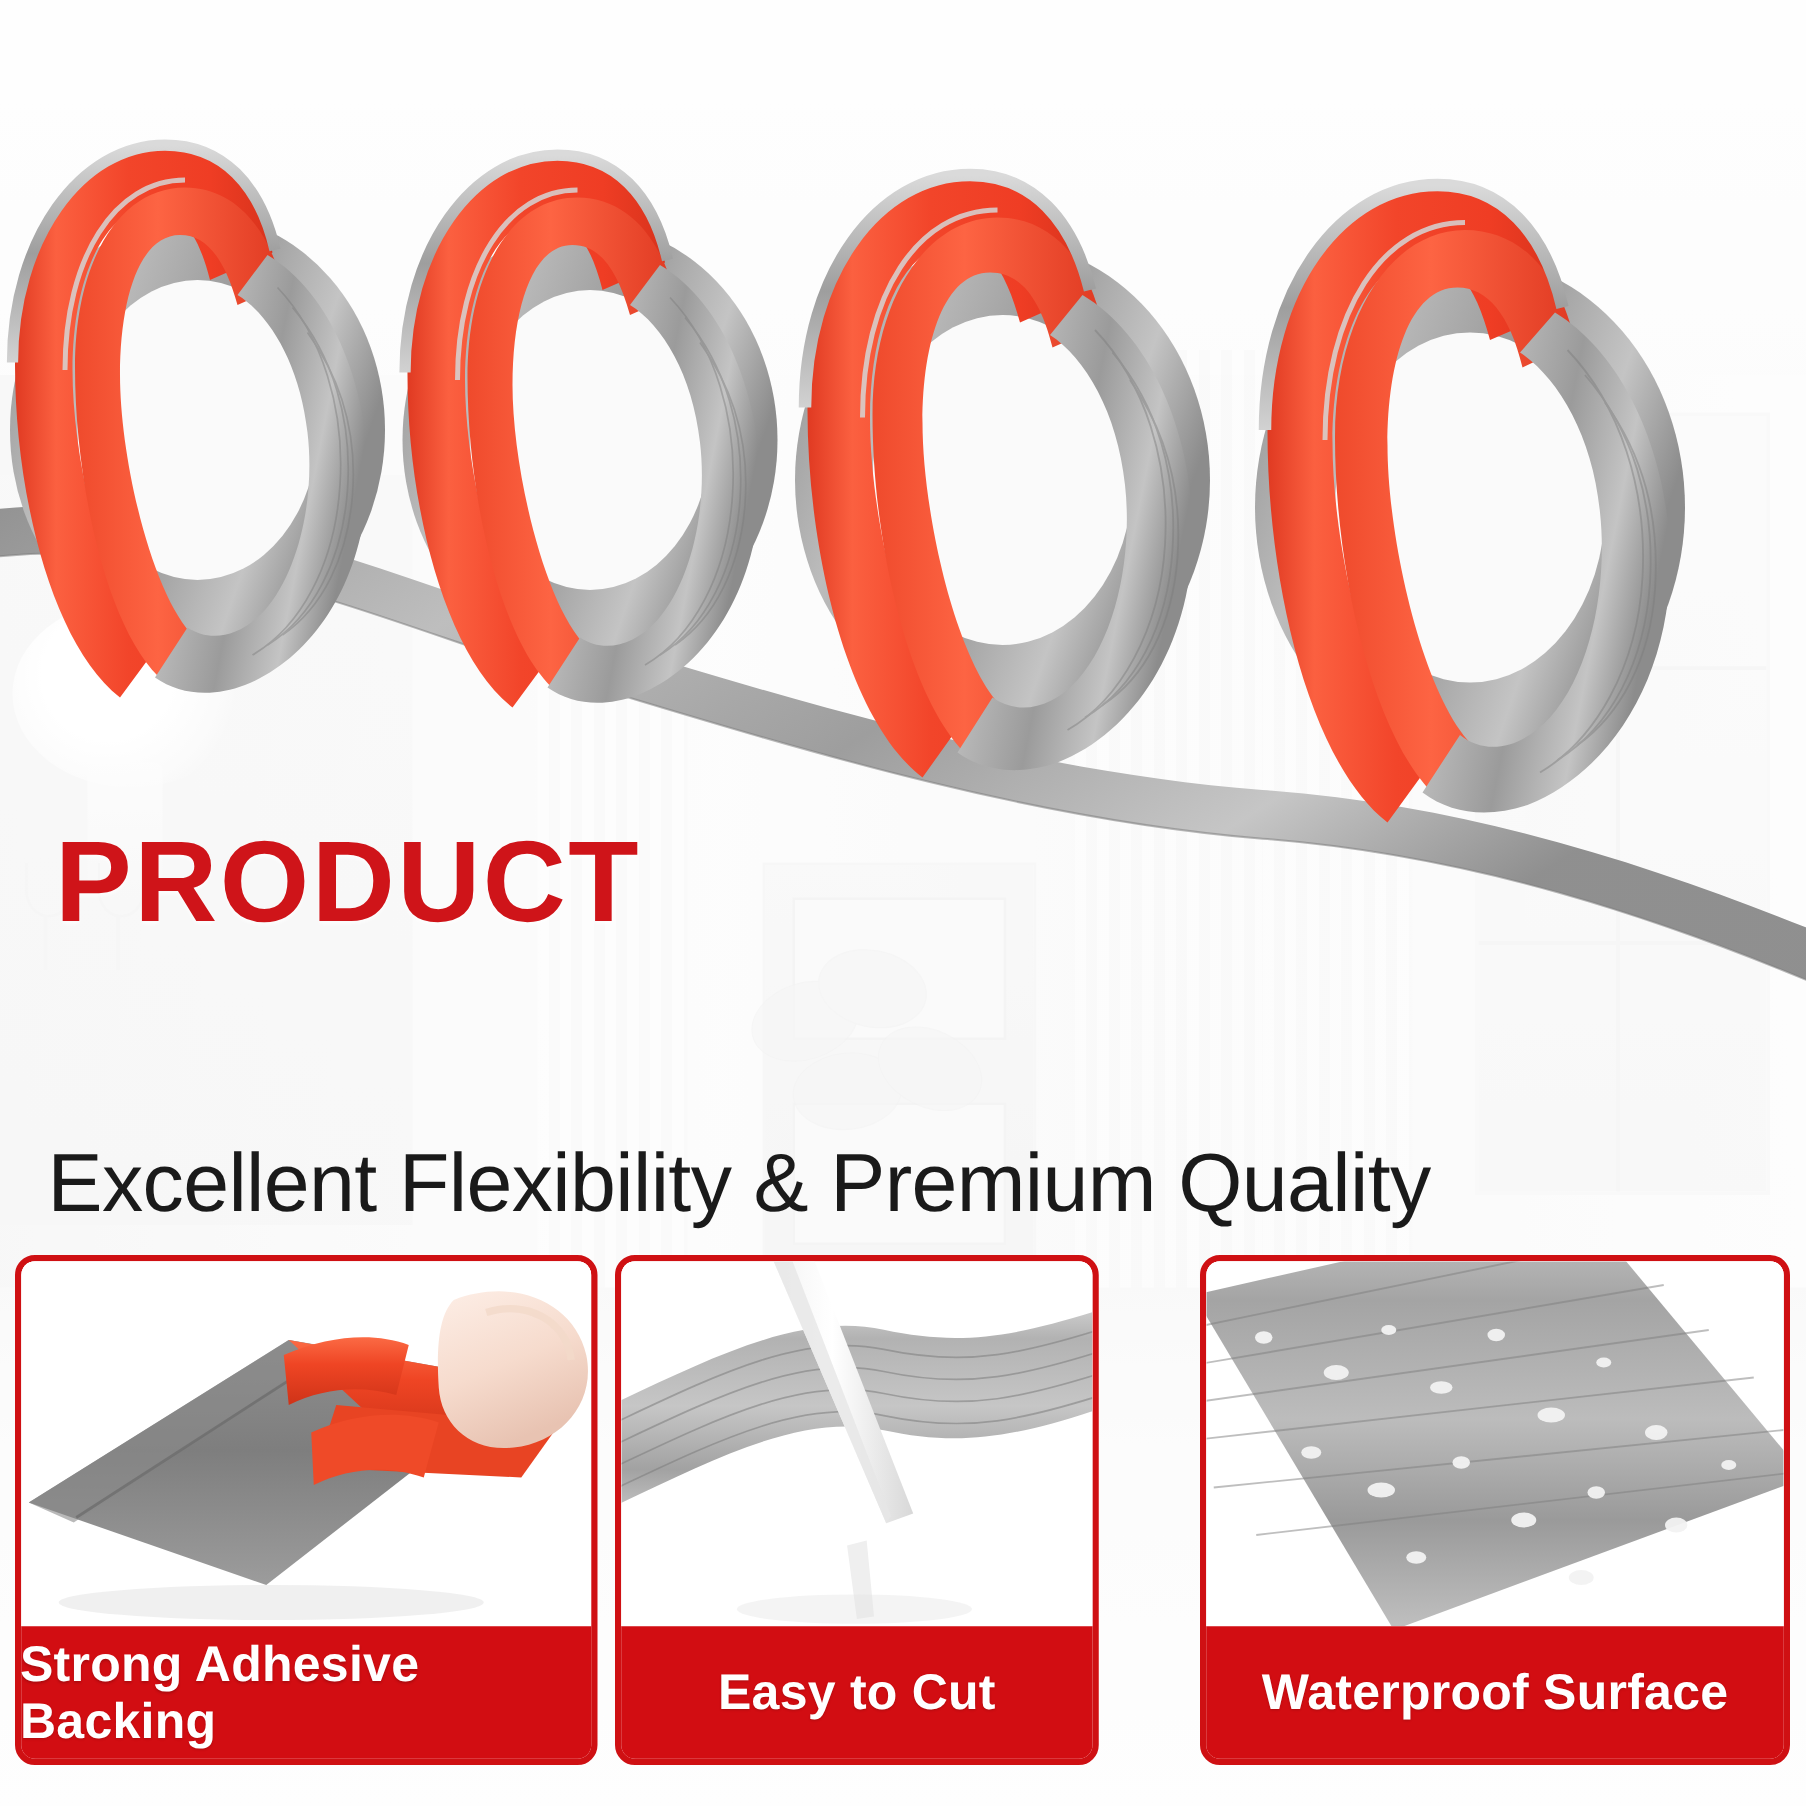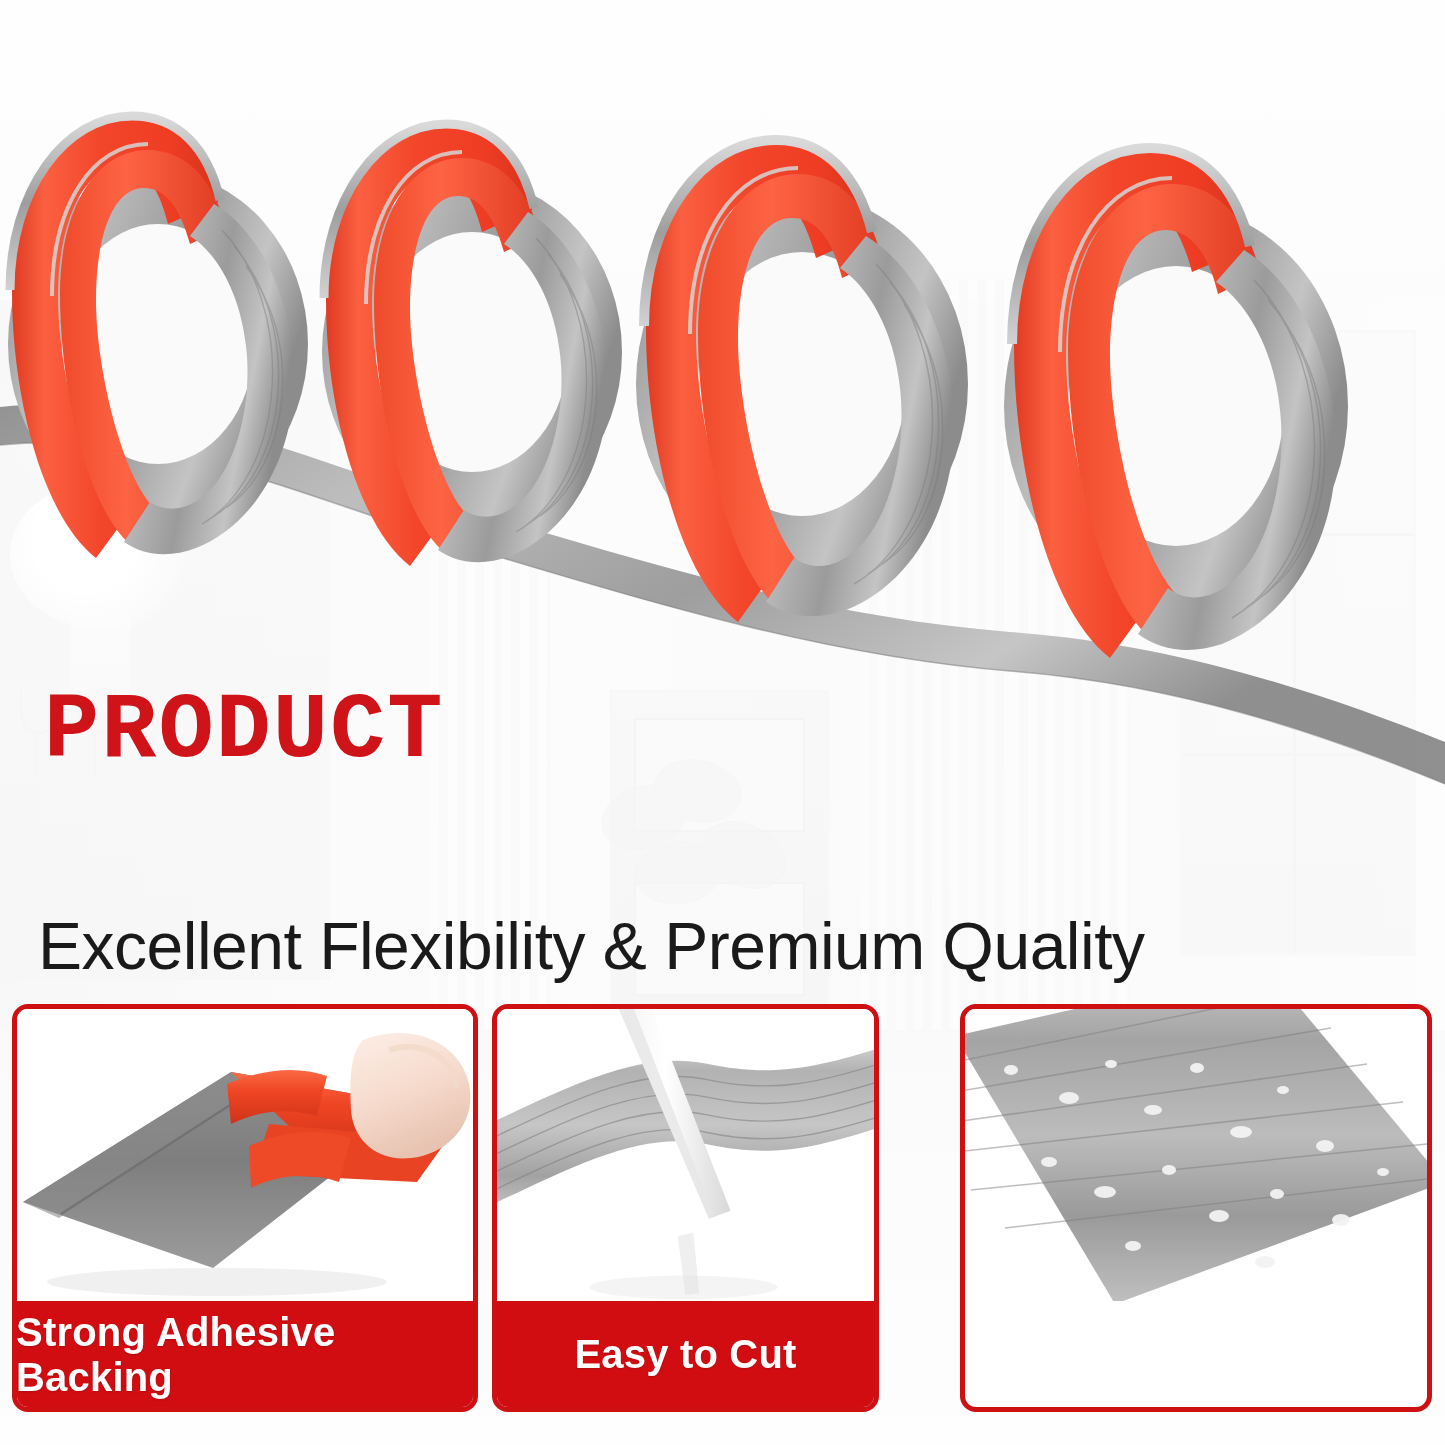--- a/index.html
+++ b/index.html
@@ -56,7 +56,7 @@
   .coils{position:absolute;left:0;top:96px;width:1445px;height:700px;}
 
   
-  .headline{position:absolute;left:44px;top:688px;width:760px;font-family:Liberation Mono, monospace;}
+  .headline{position:absolute;left:44px;top:662px;width:760px;}
   .headline .line{
     color:#cf1419;font-weight:bold;font-size:92px;line-height:.96;
     letter-spacing:2px;

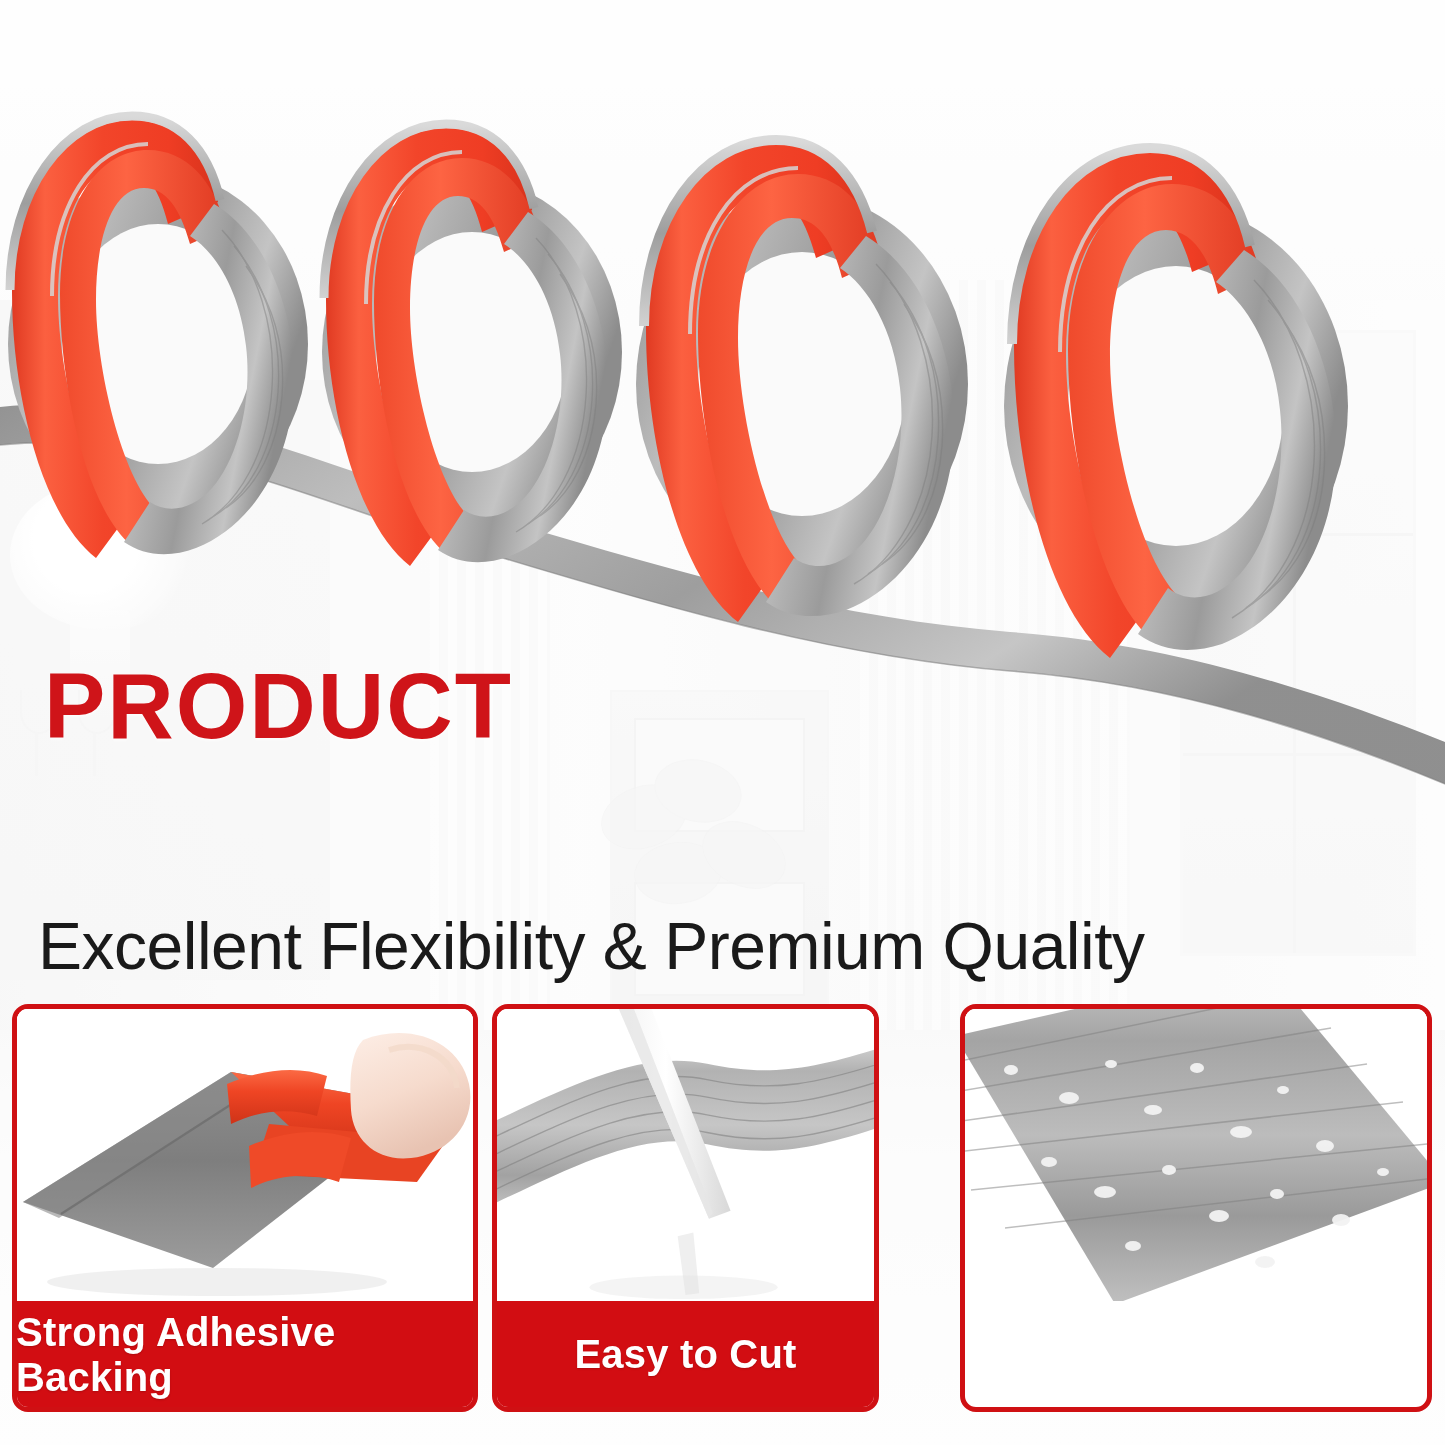--- a/index.html
+++ b/index.html
@@ -380,6 +380,7 @@
           </g>
         </svg>
       </div>
+      <div class="caption">Waterproof Surface</div>
     </div>
 
   </div>

